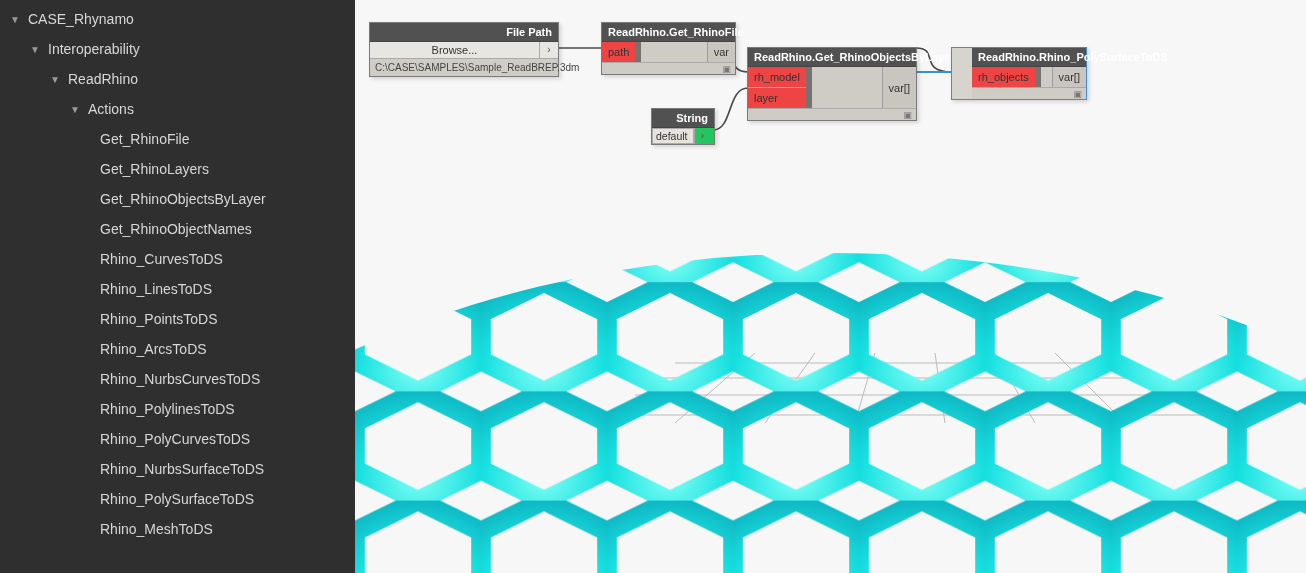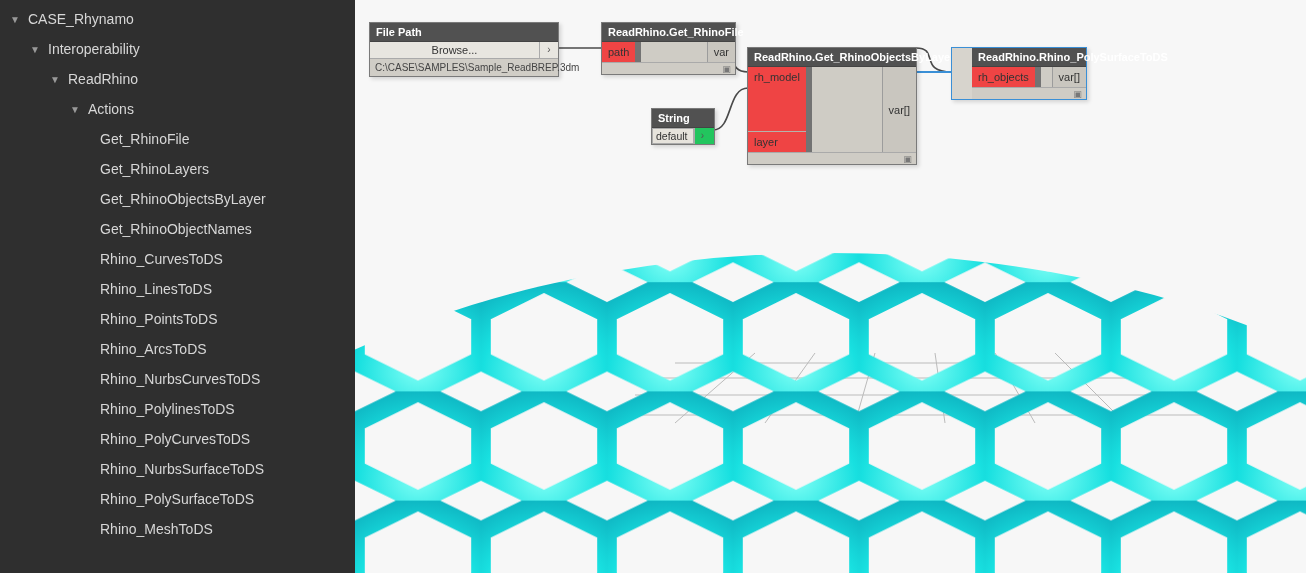--- a/index.html
+++ b/index.html
@@ -71,7 +71,7 @@
   .node-header {
     background: #515151;
     color: #fff;
-    text-align: left;
+    text-align: right;
     padding: 3px 6px;
     font-size: 11px;
     font-weight: 600;

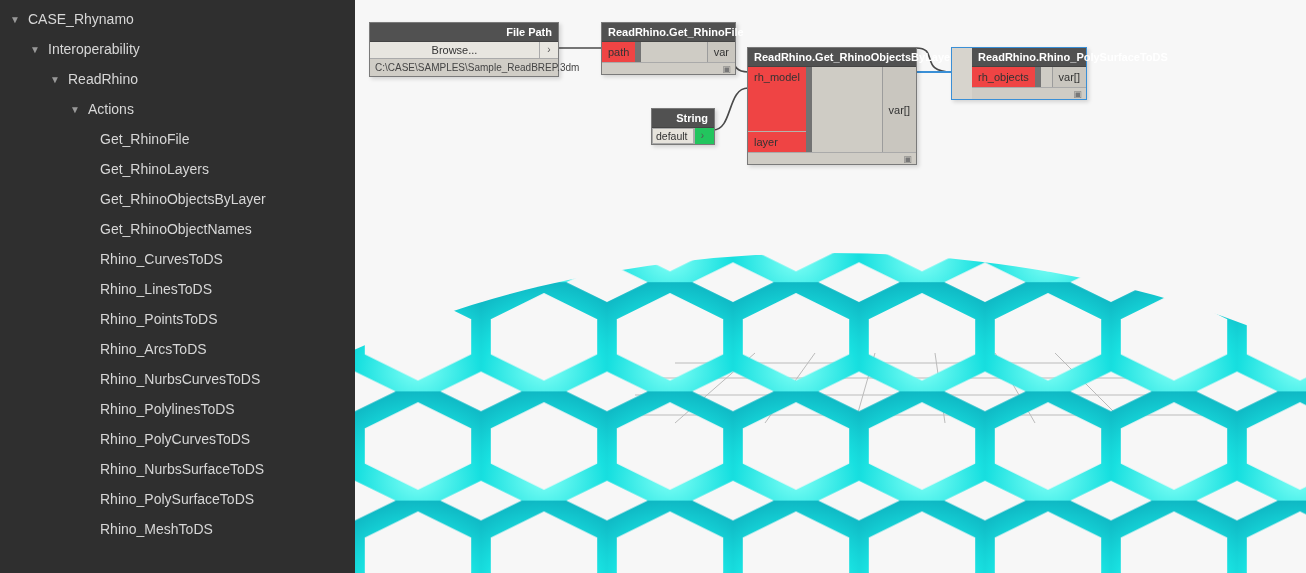--- a/index.html
+++ b/index.html
@@ -298,7 +298,7 @@
   <div class="node" style="left:392px; top:47px; width:170px;">
     <div class="node-header">ReadRhino.Get_RhinoObjectsByLayer</div>
     <div class="node-row">
-      <div class="node-body-left" style="display:flex;flex-direction:column;gap:44px;">
+      <div class="node-body-left" style="display:flex;flex-direction:column;">
         <div class="port">rh_model</div>
         <div class="port" style="border-top:1px solid #b5b2ab">layer</div>
       </div>

